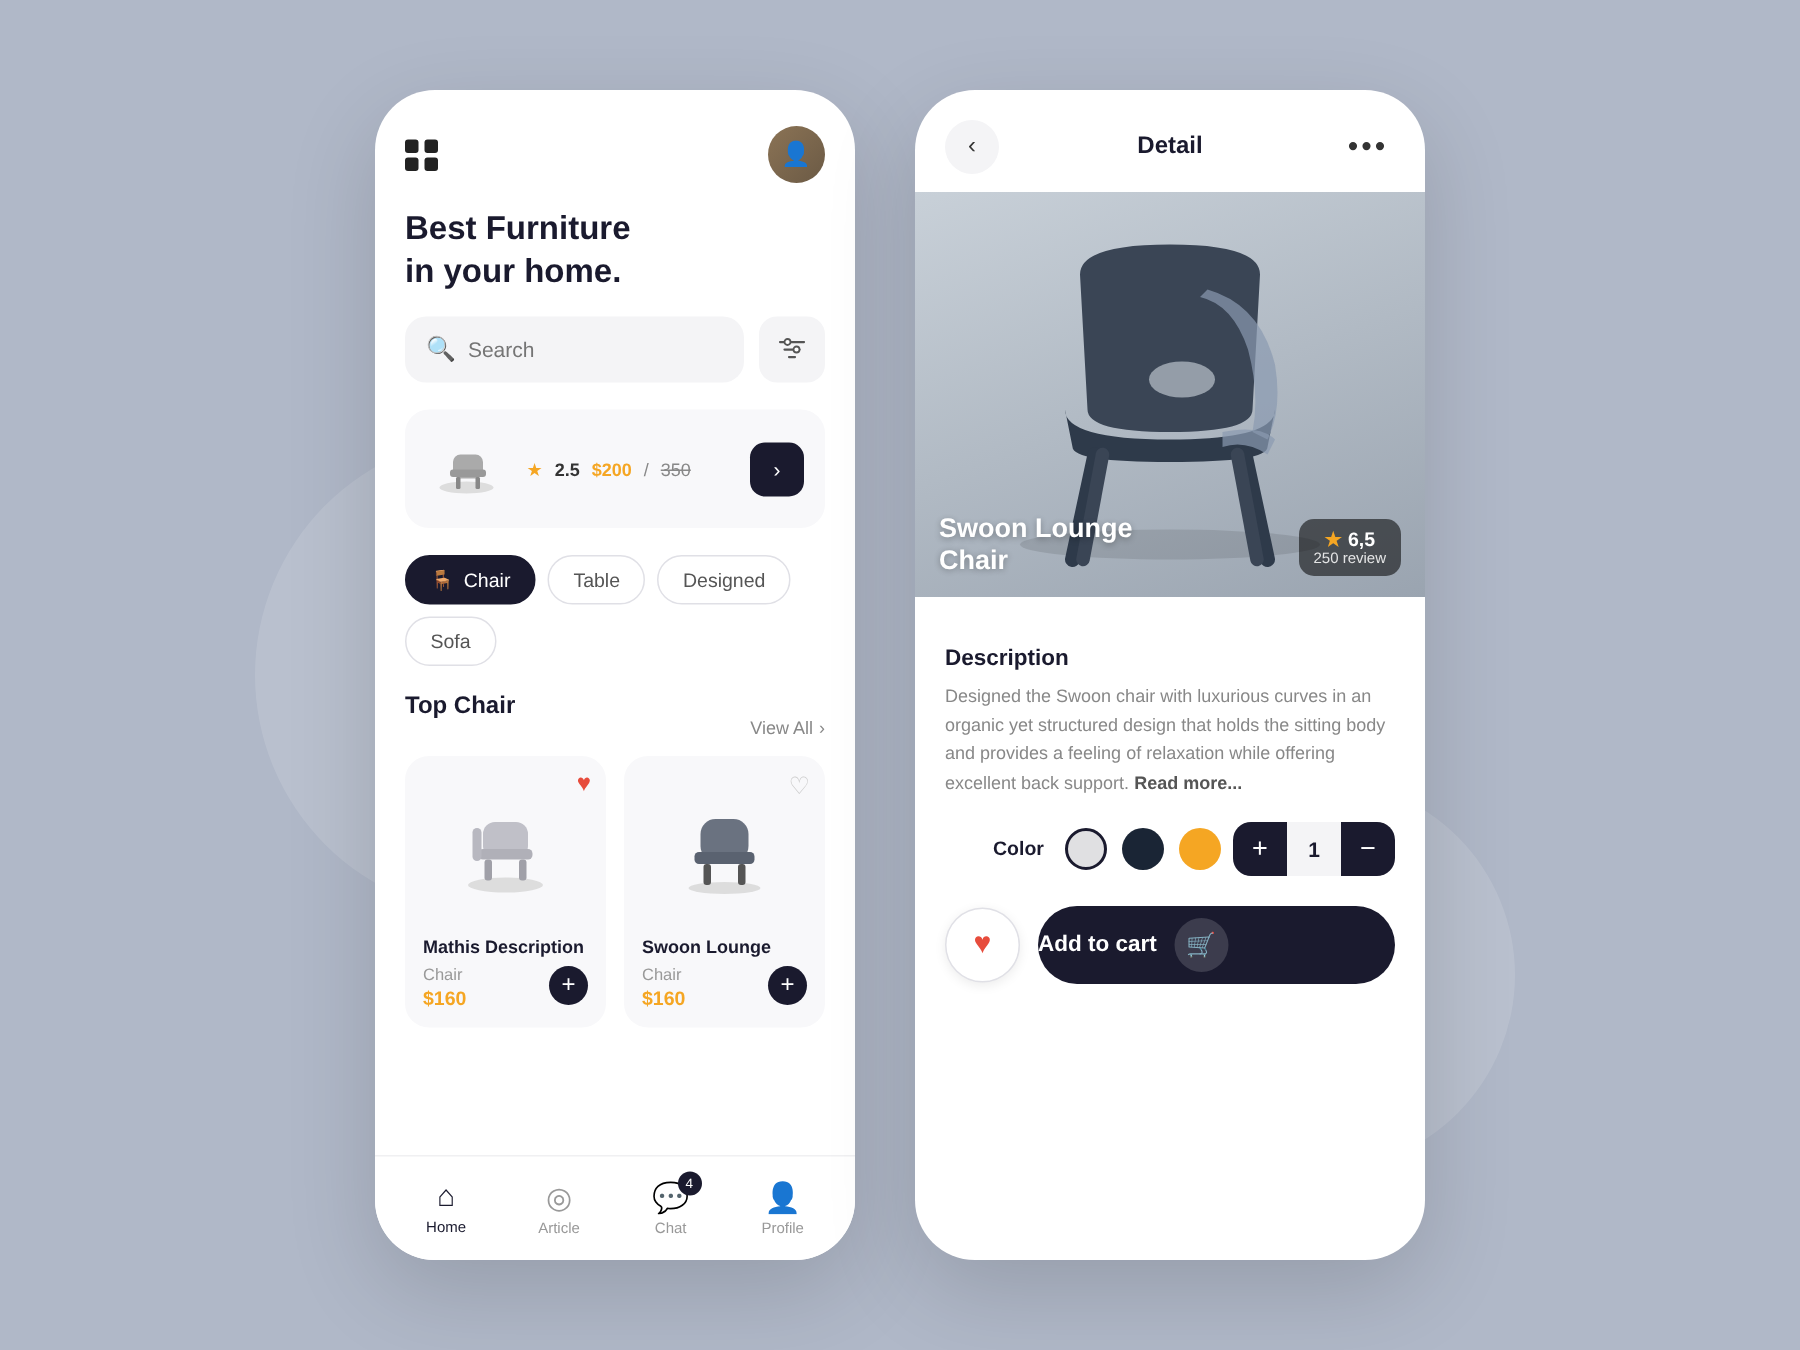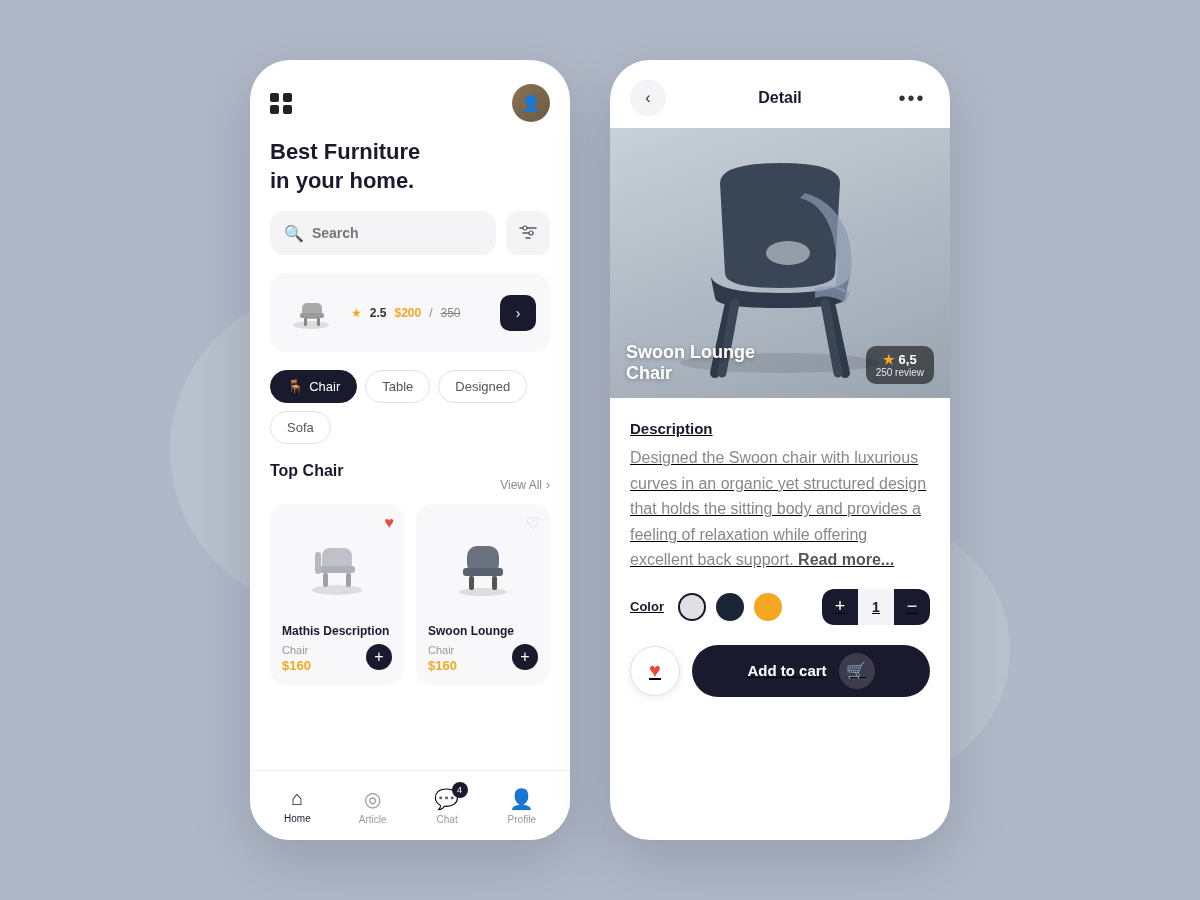--- a/index.html
+++ b/index.html
@@ -96,7 +96,6 @@
       color: #6d28d9;
       outline: none;
       width: 100%;
-      font-weight: bold;
     }
     .filter-btn {
       width: 44px; height: 44px;

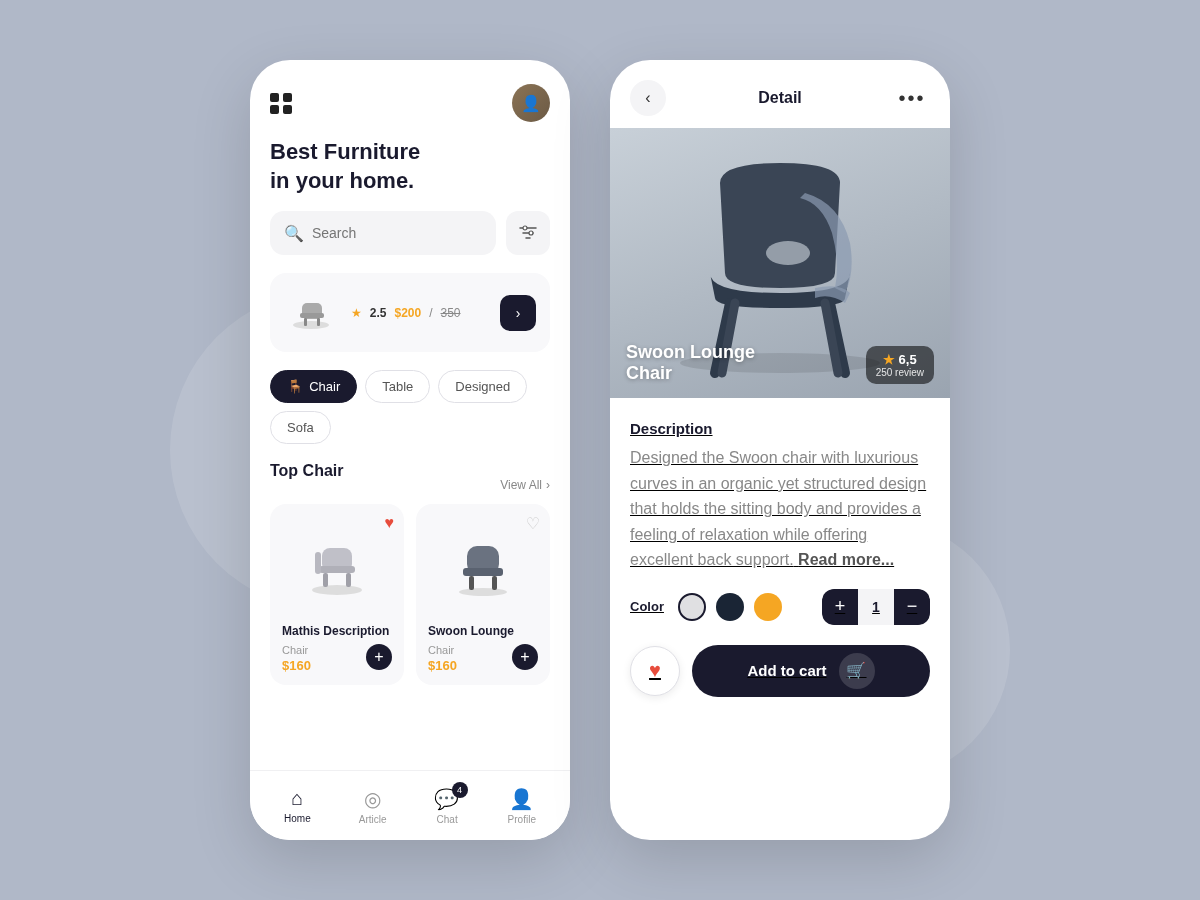--- a/index.html
+++ b/index.html
@@ -337,10 +337,9 @@
       font-size: 13px; font-weight: 700;
     }
     .detail-body {
-      padding: 22px 20px;
+      padding: 32px 20px;
       flex: 1;
       overflow-y: auto;
-      text-decoration: underline;
     }
     .desc-title {
       font-size: 15px;

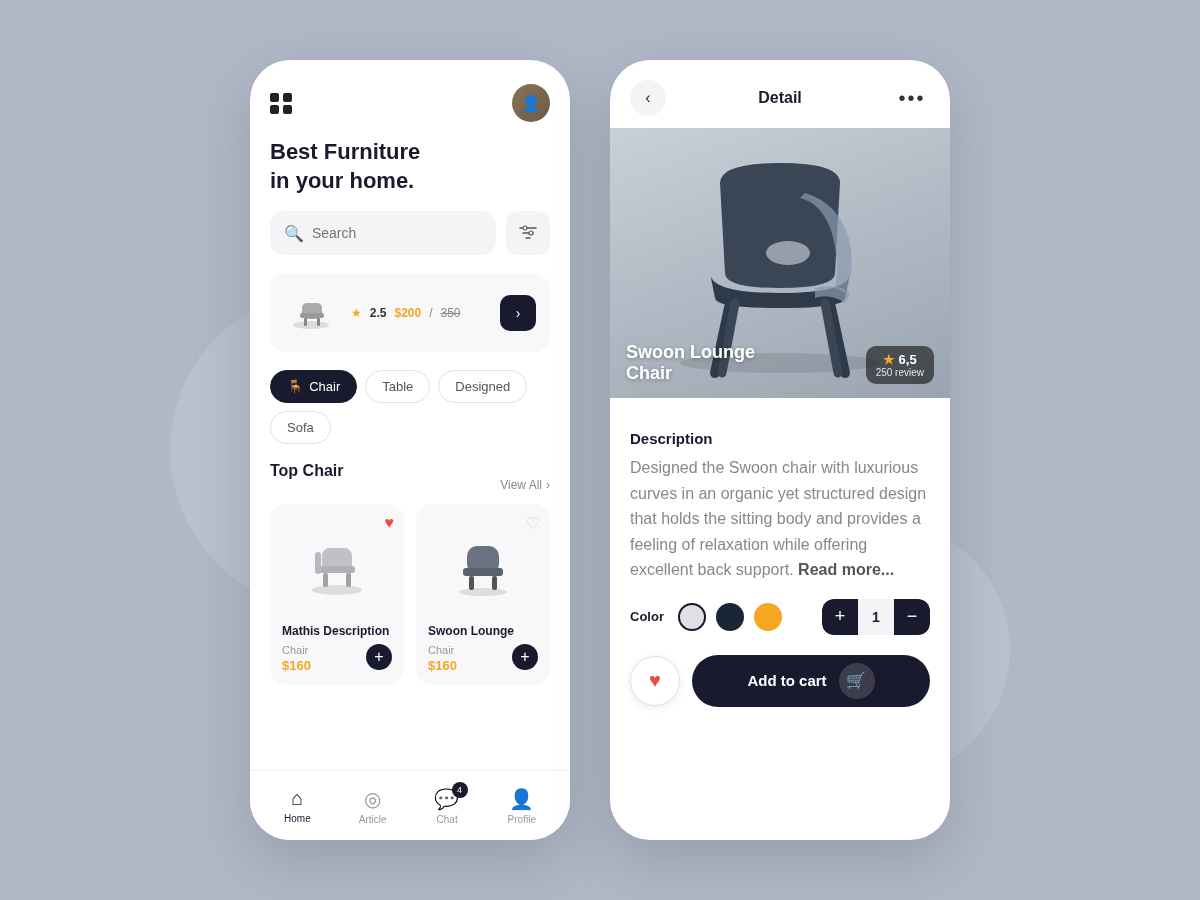--- a/index.html
+++ b/index.html
@@ -348,7 +348,7 @@
       margin-bottom: 8px;
     }
     .desc-text {
-      font-size: 16px;
+      font-size: 12px;
       color: #888;
       line-height: 1.6;
       margin-bottom: 16px;

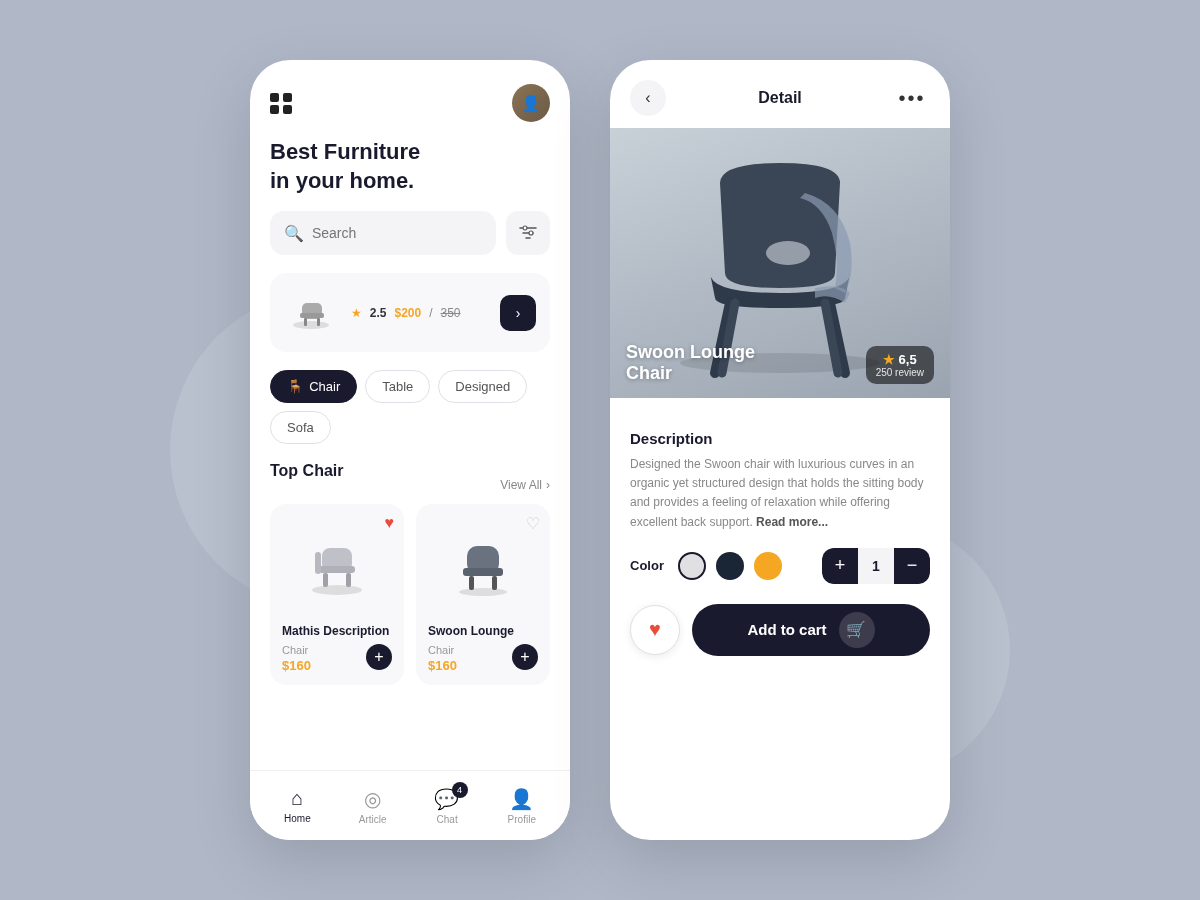--- a/index.html
+++ b/index.html
@@ -368,6 +368,7 @@
       font-weight: 600;
       color: #1a1a2e;
       margin-right: 4px;
+      margin-left: 32px;
     }
     .color-dot {
       width: 28px; height: 28px;

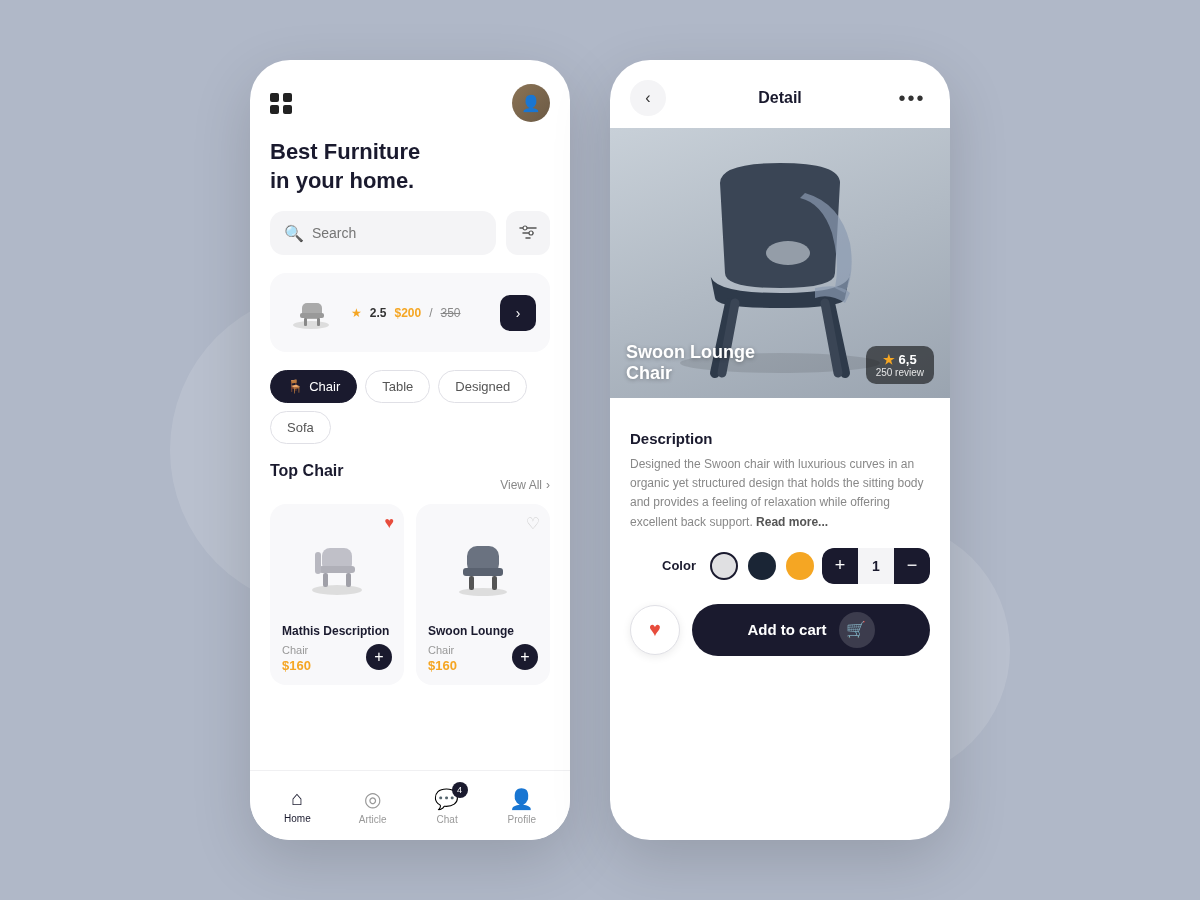--- a/index.html
+++ b/index.html
@@ -425,7 +425,7 @@
       height: 52px;
       background: #1a1a2e;
       border-radius: 26px;
-      display: flex; align-items: center; justify-content: center;
+      display: flex; align-items: center; justify-content: flex-start;
       gap: 12px;
       color: #fff;
       font-size: 15px;

